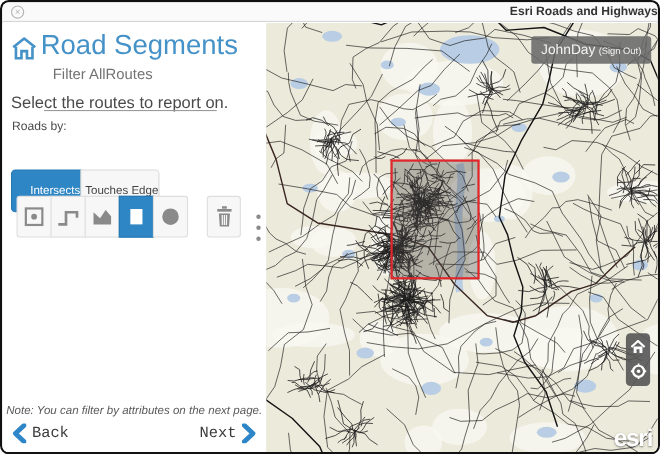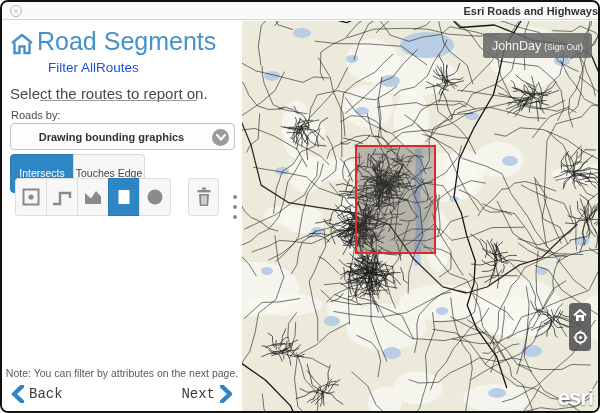--- a/index.html
+++ b/index.html
@@ -19,7 +19,7 @@
   .home-icon{ position:absolute; left:7px; top:11px; }
   .pg-title{ position:absolute; left:35px; top:6px; font-size:25px; font-weight:300;
     color:#4592c8; letter-spacing:0; }
-  .pg-sub{ position:absolute; left:46px; top:39px; font-size:13.5px; color:#1d4ed8; }
+  .pg-sub{ position:absolute; left:46px; top:39px; font-size:13.5px; color:#737373; }
   .pg-desc{ position:absolute; left:8px; top:64px; font-size:15px; color:#4a4a4a; }
   .divider{ position:absolute; left:38px; top:79px; width:157px; height:1px; background:#9a9a9a; }
   .filter-label{ position:absolute; left:9px; top:88px; font-size:11px; color:#4a4a4a; }

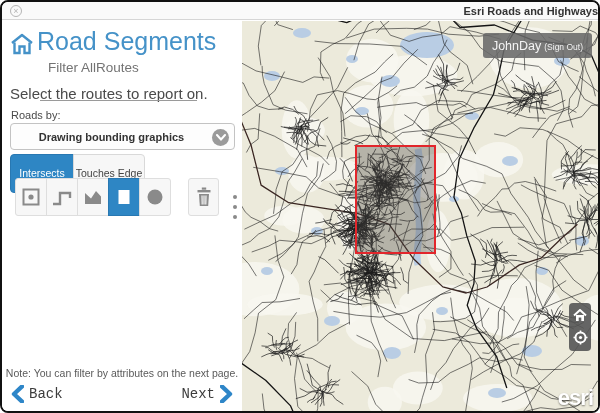--- a/index.html
+++ b/index.html
@@ -97,14 +97,6 @@
 
     <span class="filter-label">Roads by:</span>
 
-    <div class="dropdown">
-      <span class="dd-text">Drawing bounding graphics</span>
-      <span class="dd-chev">
-        <svg width="10" height="7" viewBox="0 0 10 7">
-            <path d="M1 1 L5 5.5 L9 1" fill="none" stroke="#fff" stroke-width="2" stroke-linecap="round"></path>
-          </svg>
-      </span>
-    </div>
 
     <div class="segmented">
       <button class="seg-btn sel" style="width:64px">Intersects</button>

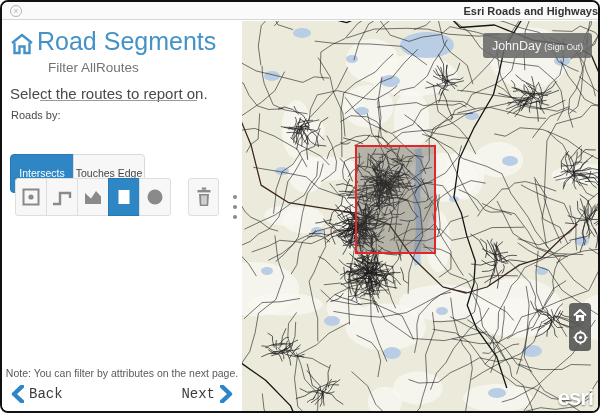--- a/index.html
+++ b/index.html
@@ -32,7 +32,7 @@
   .dropdown .dd-chev svg{ position:absolute; left:3.5px; top:5px; }
   .segmented{ position:absolute; left:8px; top:133px; height:23px; display:flex; }
   .seg-btn{ height:39px; border:1px solid #d9d9d9; background:#f7f7f7; color:#444;
-    font-size:10.5px; font-family:"Liberation Sans",sans-serif; text-align:center;
+    font-size:10.5px; font-family:"Liberation Sans",sans-serif; text-align:right;
     line-height:21px; cursor:pointer; margin-left:-1px; }
   .seg-btn:first-child{ border-radius:4px 0 0 4px; margin-left:0; }
   .seg-btn:last-child{ border-radius:0 4px 4px 0; }

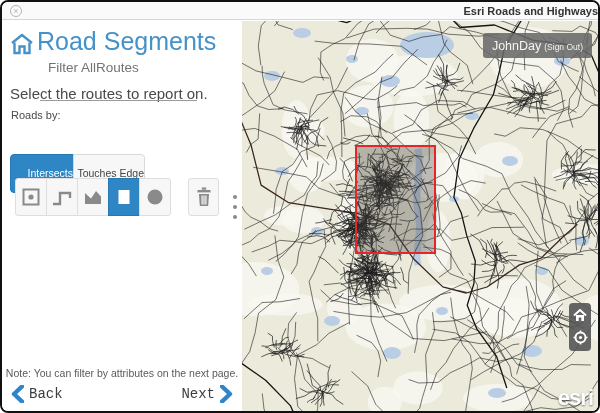--- a/index.html
+++ b/index.html
@@ -50,7 +50,7 @@
   .grip i{ display:block; width:4px; height:4px; border-radius:50%; background:#8a8a8a;
     margin:0 auto 6px; }
   .note{ position:absolute; left:0; right:0; top:346px; text-align:center; font-size:10.5px;
-    color:#5a5a5a; }
+    color:#5a5a5a;font-style:italic; }
   .nav-back{ position:absolute; left:9px; top:364px; display:flex; align-items:center;
     cursor:pointer; }
   .nav-next{ position:absolute; right:9px; top:364px; display:flex; align-items:center;

